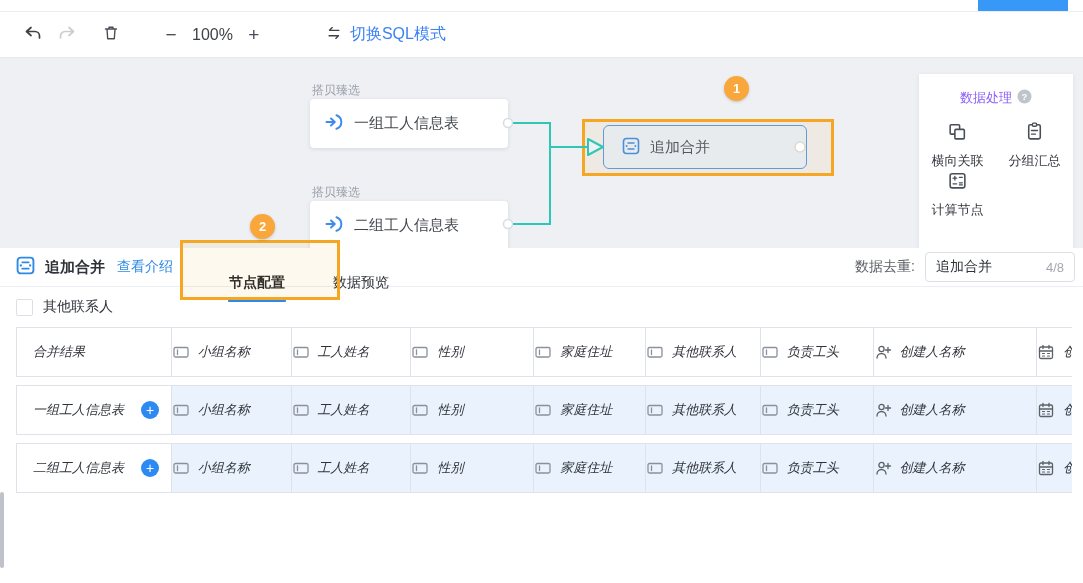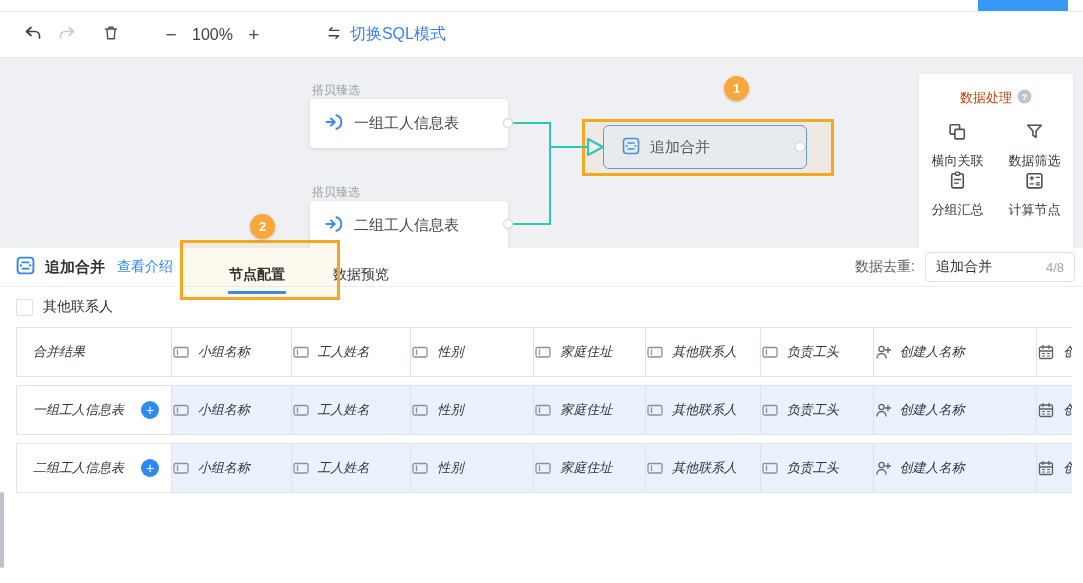--- a/index.html
+++ b/index.html
@@ -40,7 +40,7 @@
   .toolspanel{position:absolute;left:919px;top:16px;width:154px;height:200px;background:#fff;
               box-shadow:0 1px 5px rgba(31,45,61,.08);z-index:2;}
   .tp-title{display:flex;align-items:center;justify-content:center;gap:5px;margin-top:15px;
-            font-size:13px;color:#c2410c;}
+            font-size:13px;color:#8b5cf6;}
   .toolgrid{display:grid;grid-template-columns:1fr 1fr;margin-top:14px;row-gap:0;}
   .toolitem{display:flex;flex-direction:column;align-items:center;gap:7px;font-size:13px;
             color:#33373d;cursor:pointer;}

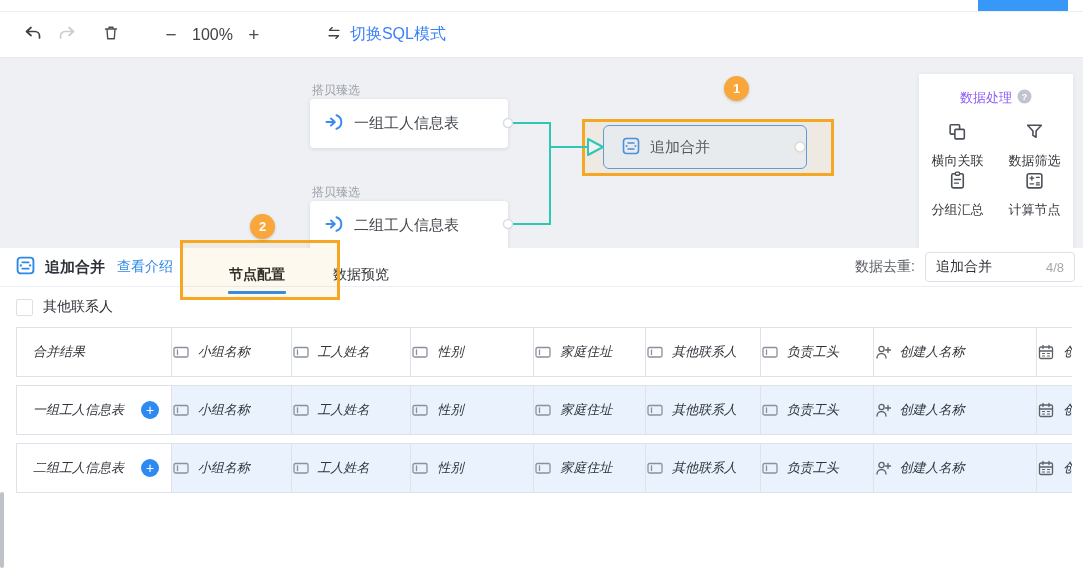--- a/index.html
+++ b/index.html
@@ -206,14 +206,6 @@
         <div class="toolitem">
           <span>
             <svg width="21" height="21" viewBox="0 0 20 20" fill="none">
-                <path d="M3.5 4 h13 l-5 5.5 v6 l-3 -1.8 v-4.2 z" stroke="#4a4f57" stroke-width="1.5" stroke-linejoin="round"></path>
-              </svg>
-          </span>
-          <span>数据筛选</span>
-        </div>
-        <div class="toolitem">
-          <span>
-            <svg width="21" height="21" viewBox="0 0 20 20" fill="none">
                 <rect x="4.5" y="3.5" width="11" height="13.5" rx="1.5" stroke="#4a4f57" stroke-width="1.5"></rect>
                 <rect x="8" y="2" width="4" height="3" rx="1" fill="#ffffff" stroke="#4a4f57" stroke-width="1.3"></rect>
                 <path d="M7.2 9 h5.6 M7.2 12.5 h3.6" stroke="#4a4f57" stroke-width="1.4" stroke-linecap="round"></path>

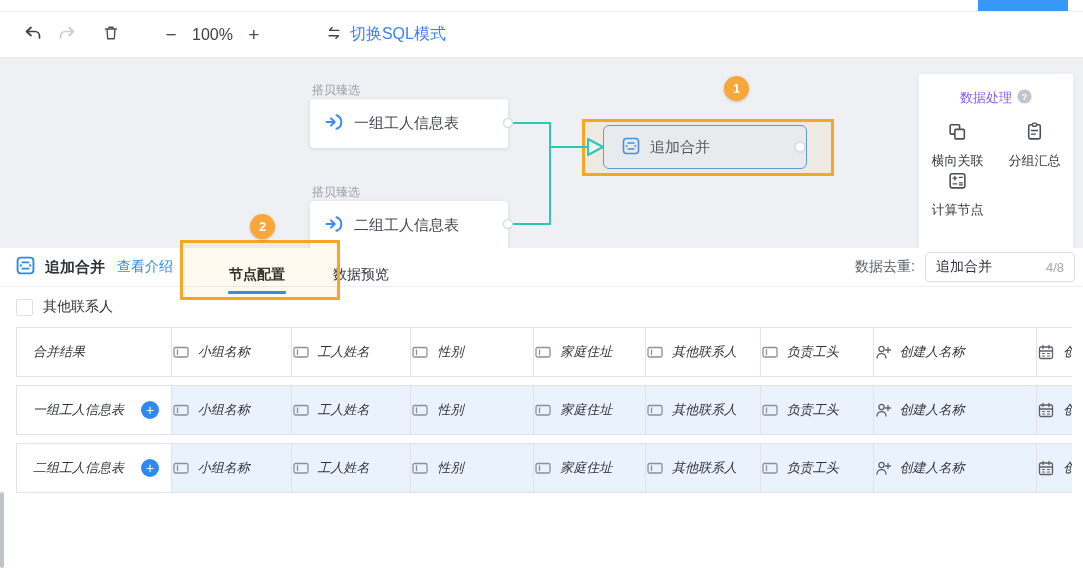--- a/index.html
+++ b/index.html
@@ -51,7 +51,7 @@
            padding-left:16px;position:relative;}
   .cfgtitle{font-size:15px;font-weight:bold;color:#2f3339;margin:0 12px 0 10px;}
   .introlink{font-size:14px;color:#2e8ae6;cursor:pointer;}
-  .tabs{position:absolute;left:205px;top:8px;height:100%;display:flex;}
+  .tabs{position:absolute;left:205px;top:16px;height:100%;display:flex;}
   .tab{padding:0 24px;display:flex;align-items:center;font-size:14px;color:#303339;
        position:relative;cursor:pointer;}
   .tab.active{font-weight:bold;color:#25282d;}

